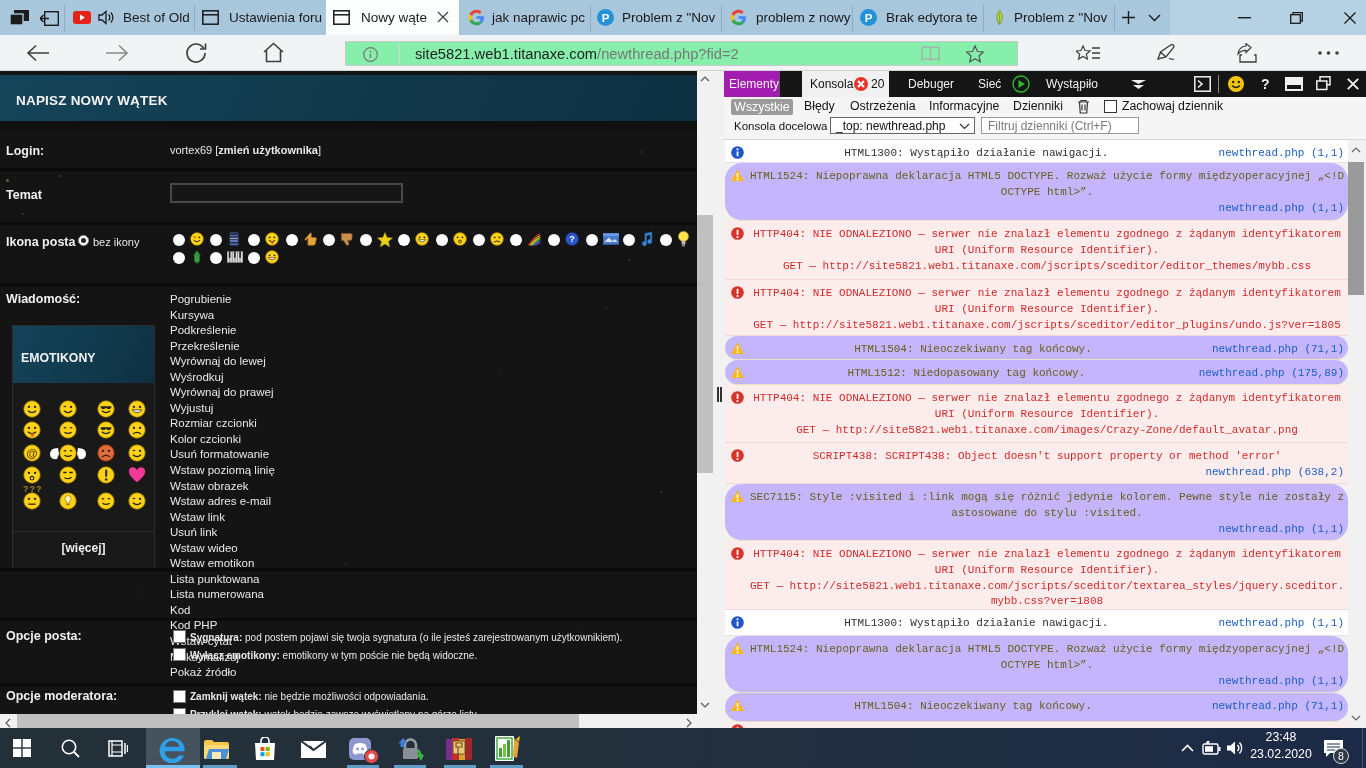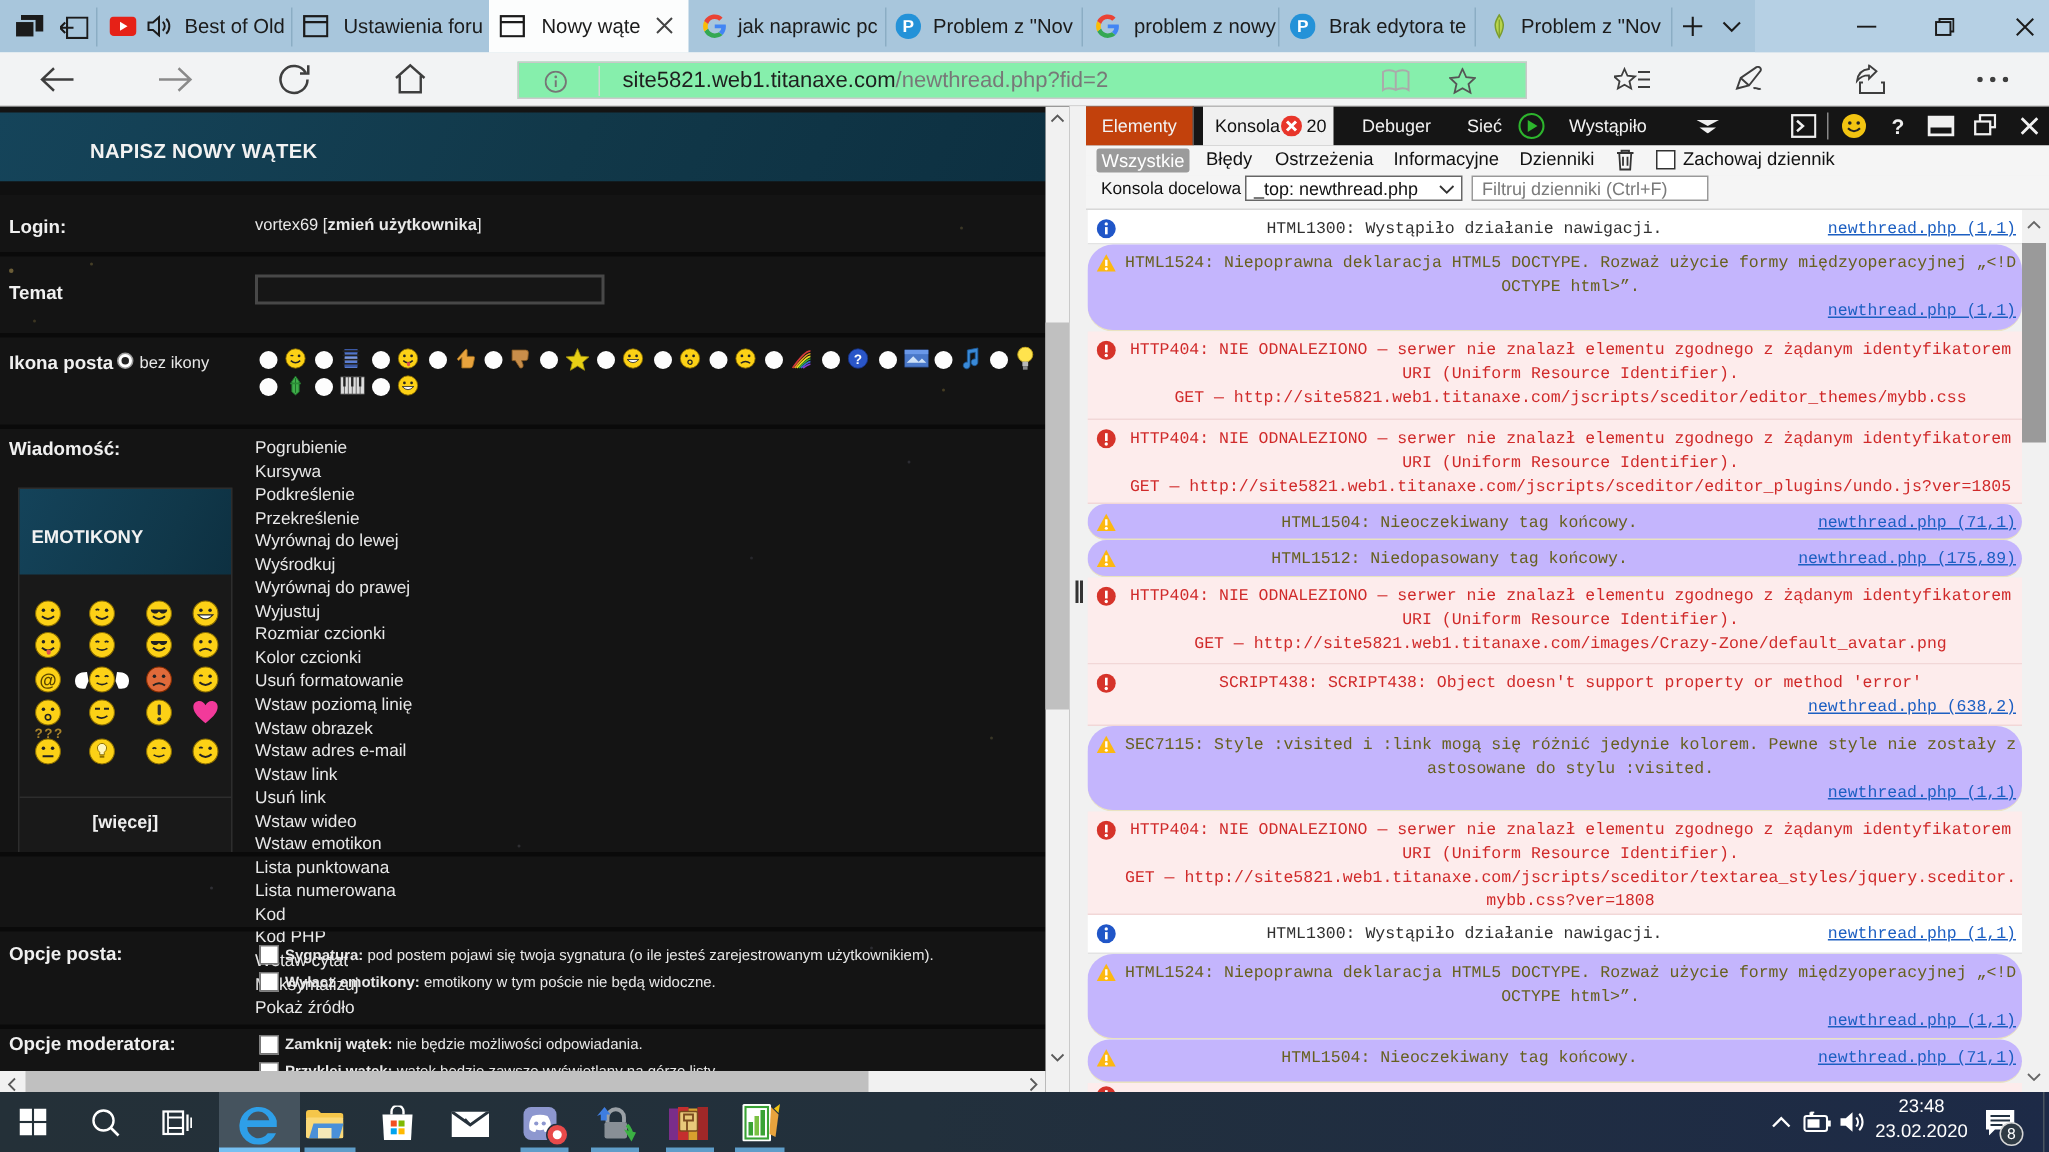--- a/index.html
+++ b/index.html
@@ -497,7 +497,7 @@
 <div id="devtools">
 
   <div id="dtbar">
-    <div class="dttab" style="left:0;top:0;width:72px;background:#c2410c;text-align:center;line-height:26px;border-right:1px solid #555">Elementy</div>
+    <div class="dttab" style="left:0;top:0;width:56px;background:#a21caf;text-align:right;line-height:26px;border-right:1px solid #555">Elementy</div>
     <div class="dttab" style="left:78px;top:0;width:87px;background:#f0f0f0;color:#111;line-height:26px">
       <span style="position:absolute;left:8px">Konsola</span>
       <svg class="abs" style="left:52px;top:6px" width="14" height="14" viewBox="0 0 14 14">

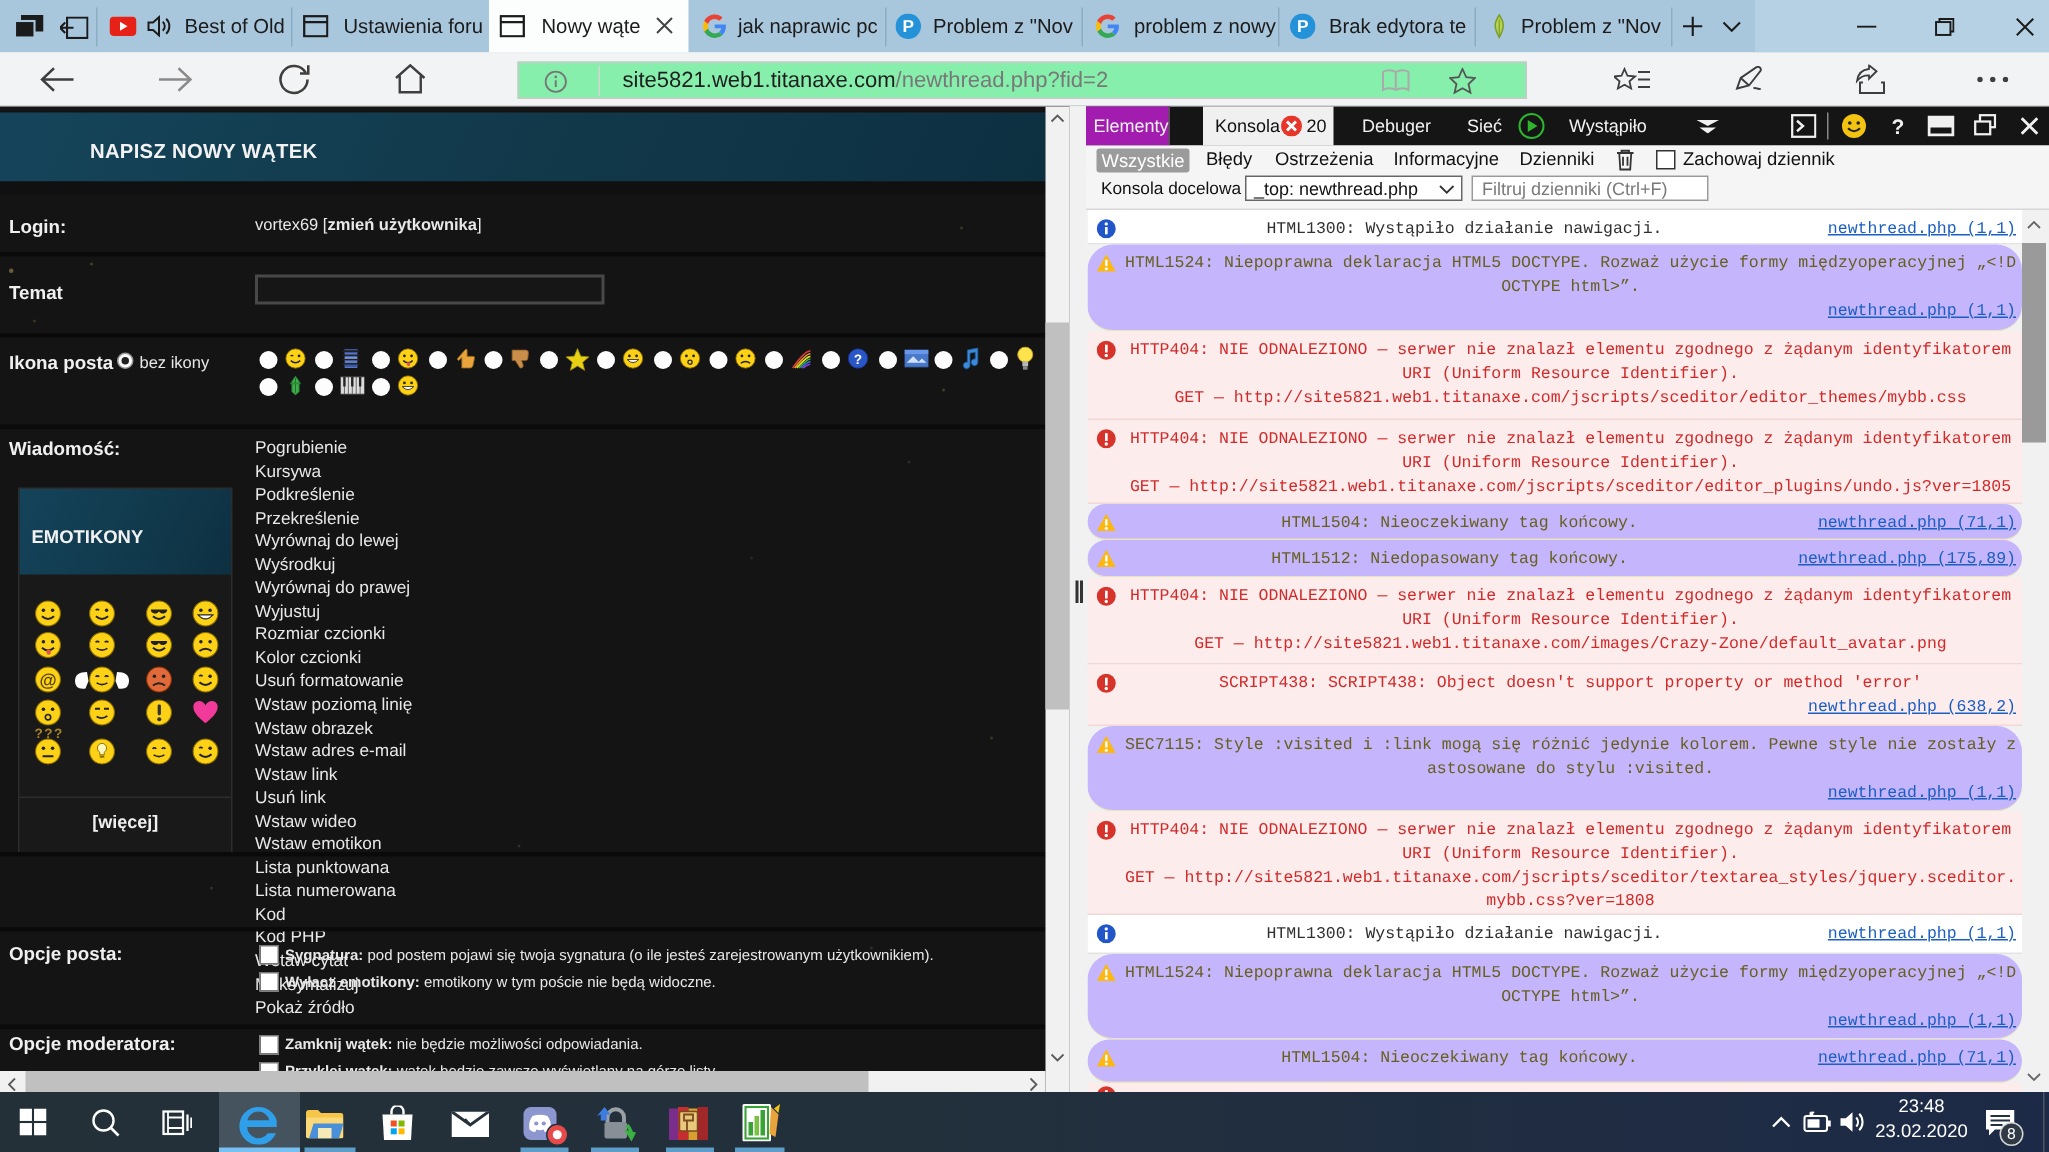--- a/index.html
+++ b/index.html
@@ -18,7 +18,7 @@
 
 #page{position:absolute;left:0;top:71px;width:713px;height:657px;background:#141414;overflow:hidden;color:#e8e8e8;}
 #pghead{position:absolute;left:0;top:4px;width:697px;height:46px;background:linear-gradient(115deg,#15445a 0%,#113849 55%,#0d3041 100%);}
-#pghead span{position:absolute;left:16px;top:18px;font-weight:bold;font-size:13.5px;color:#f2f2f2;letter-spacing:.2px;margin-left:44px;}
+#pghead span{position:absolute;left:16px;top:18px;font-weight:bold;font-size:13.5px;color:#f2f2f2;letter-spacing:.2px;}
 .plabel{position:absolute;left:6px;font-weight:bold;font-size:12.5px;color:#f0f0f0;white-space:nowrap;}
 .ptext{font-size:11.5px;color:#e8e8e8;}
 .rowline{position:absolute;left:0;width:697px;height:3px;background:#0a0a0a;}

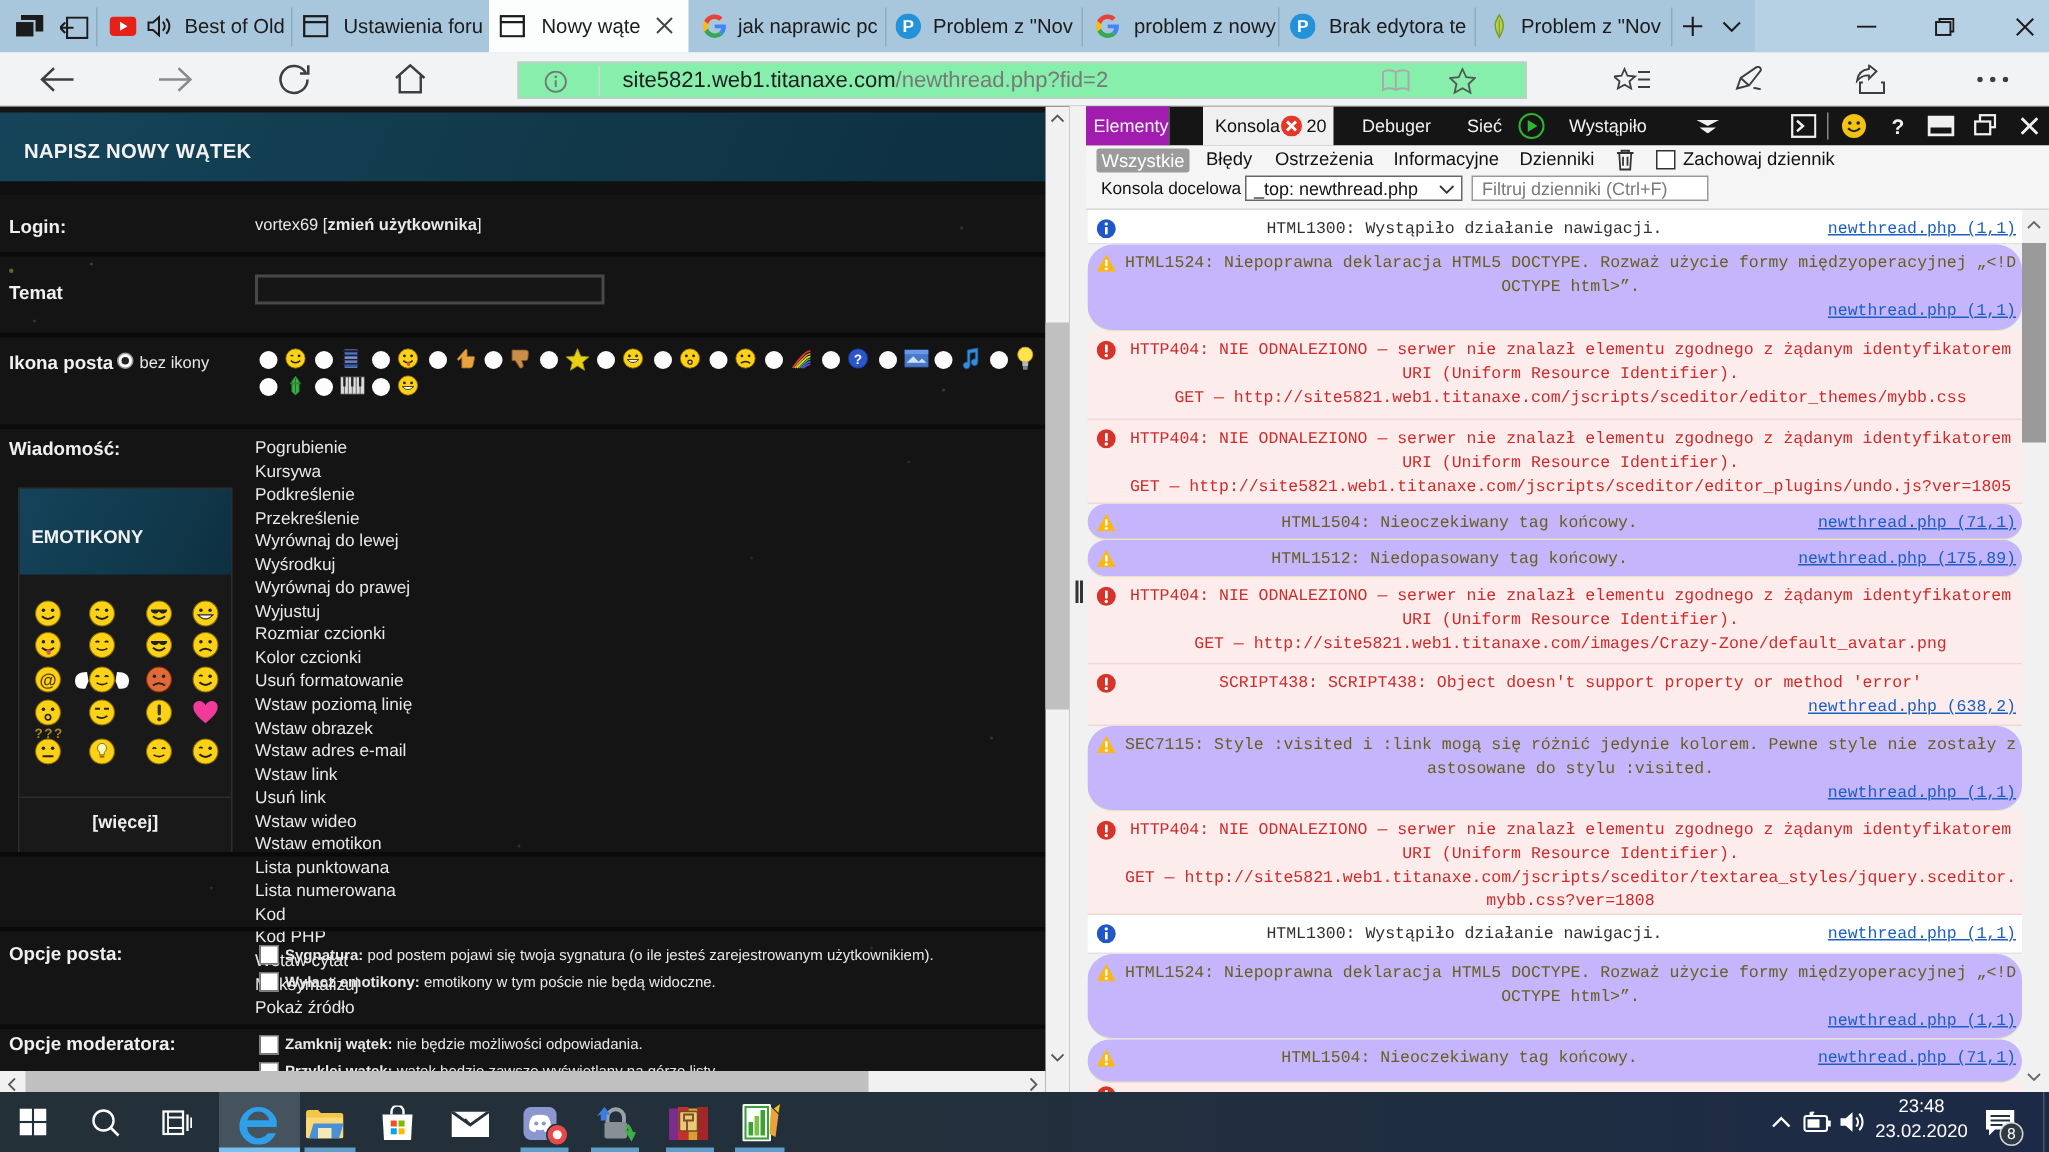--- a/index.html
+++ b/index.html
@@ -37,7 +37,7 @@
 .m-info{background:#fff;color:#303030;}
 .m-warn{background:#c4b5fd;color:#67601f;border-bottom-color:#eae2c0;border-radius:17px;}
 .m-err{background:#fdecec;color:#d02a2a;border-bottom-color:#f2d7d7;}
-.mlink{color:#1c5fc2;text-decoration:underline;float:right;padding-left:16px;}
+.mlink{color:#1c5fc2;float:right;padding-left:16px;}
 .micon{position:absolute;left:6px;top:6px;width:13px;height:13px;}
 
 #taskbar{position:absolute;left:0;top:728px;width:1366px;height:40px;background:linear-gradient(90deg,#243038 0%,#22303c 45%,#1d2a47 100%);color:#fff;}

